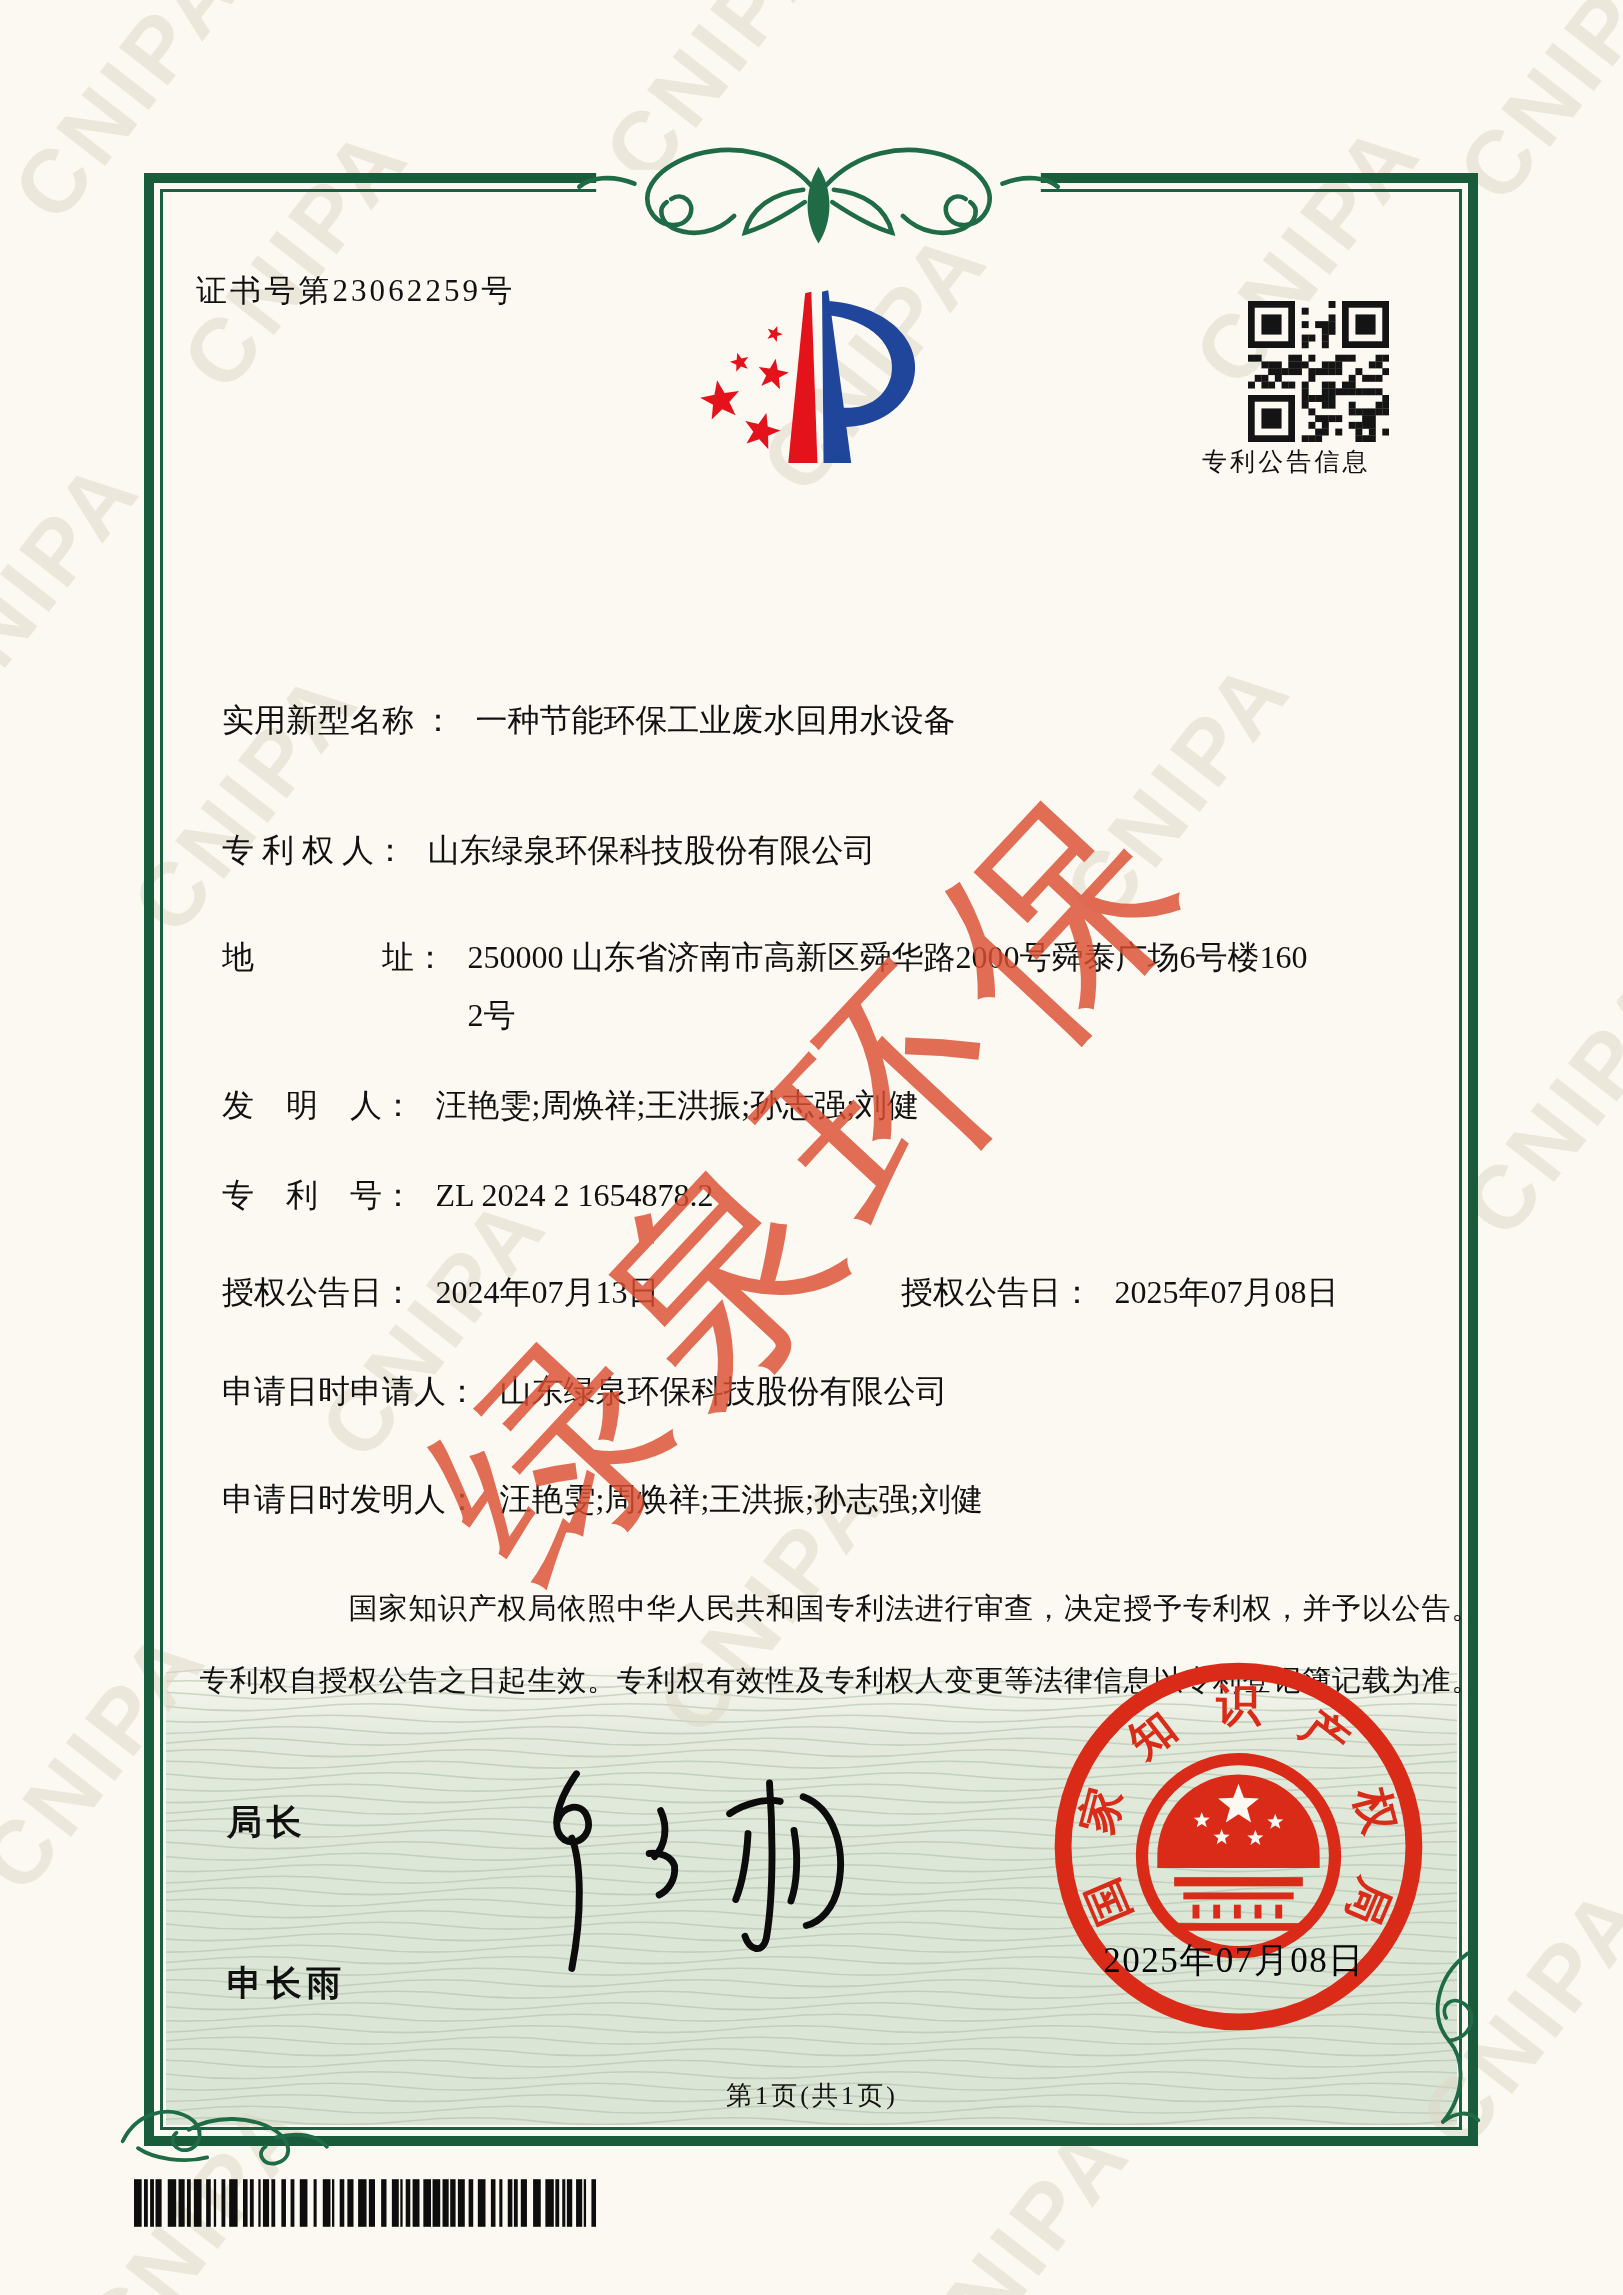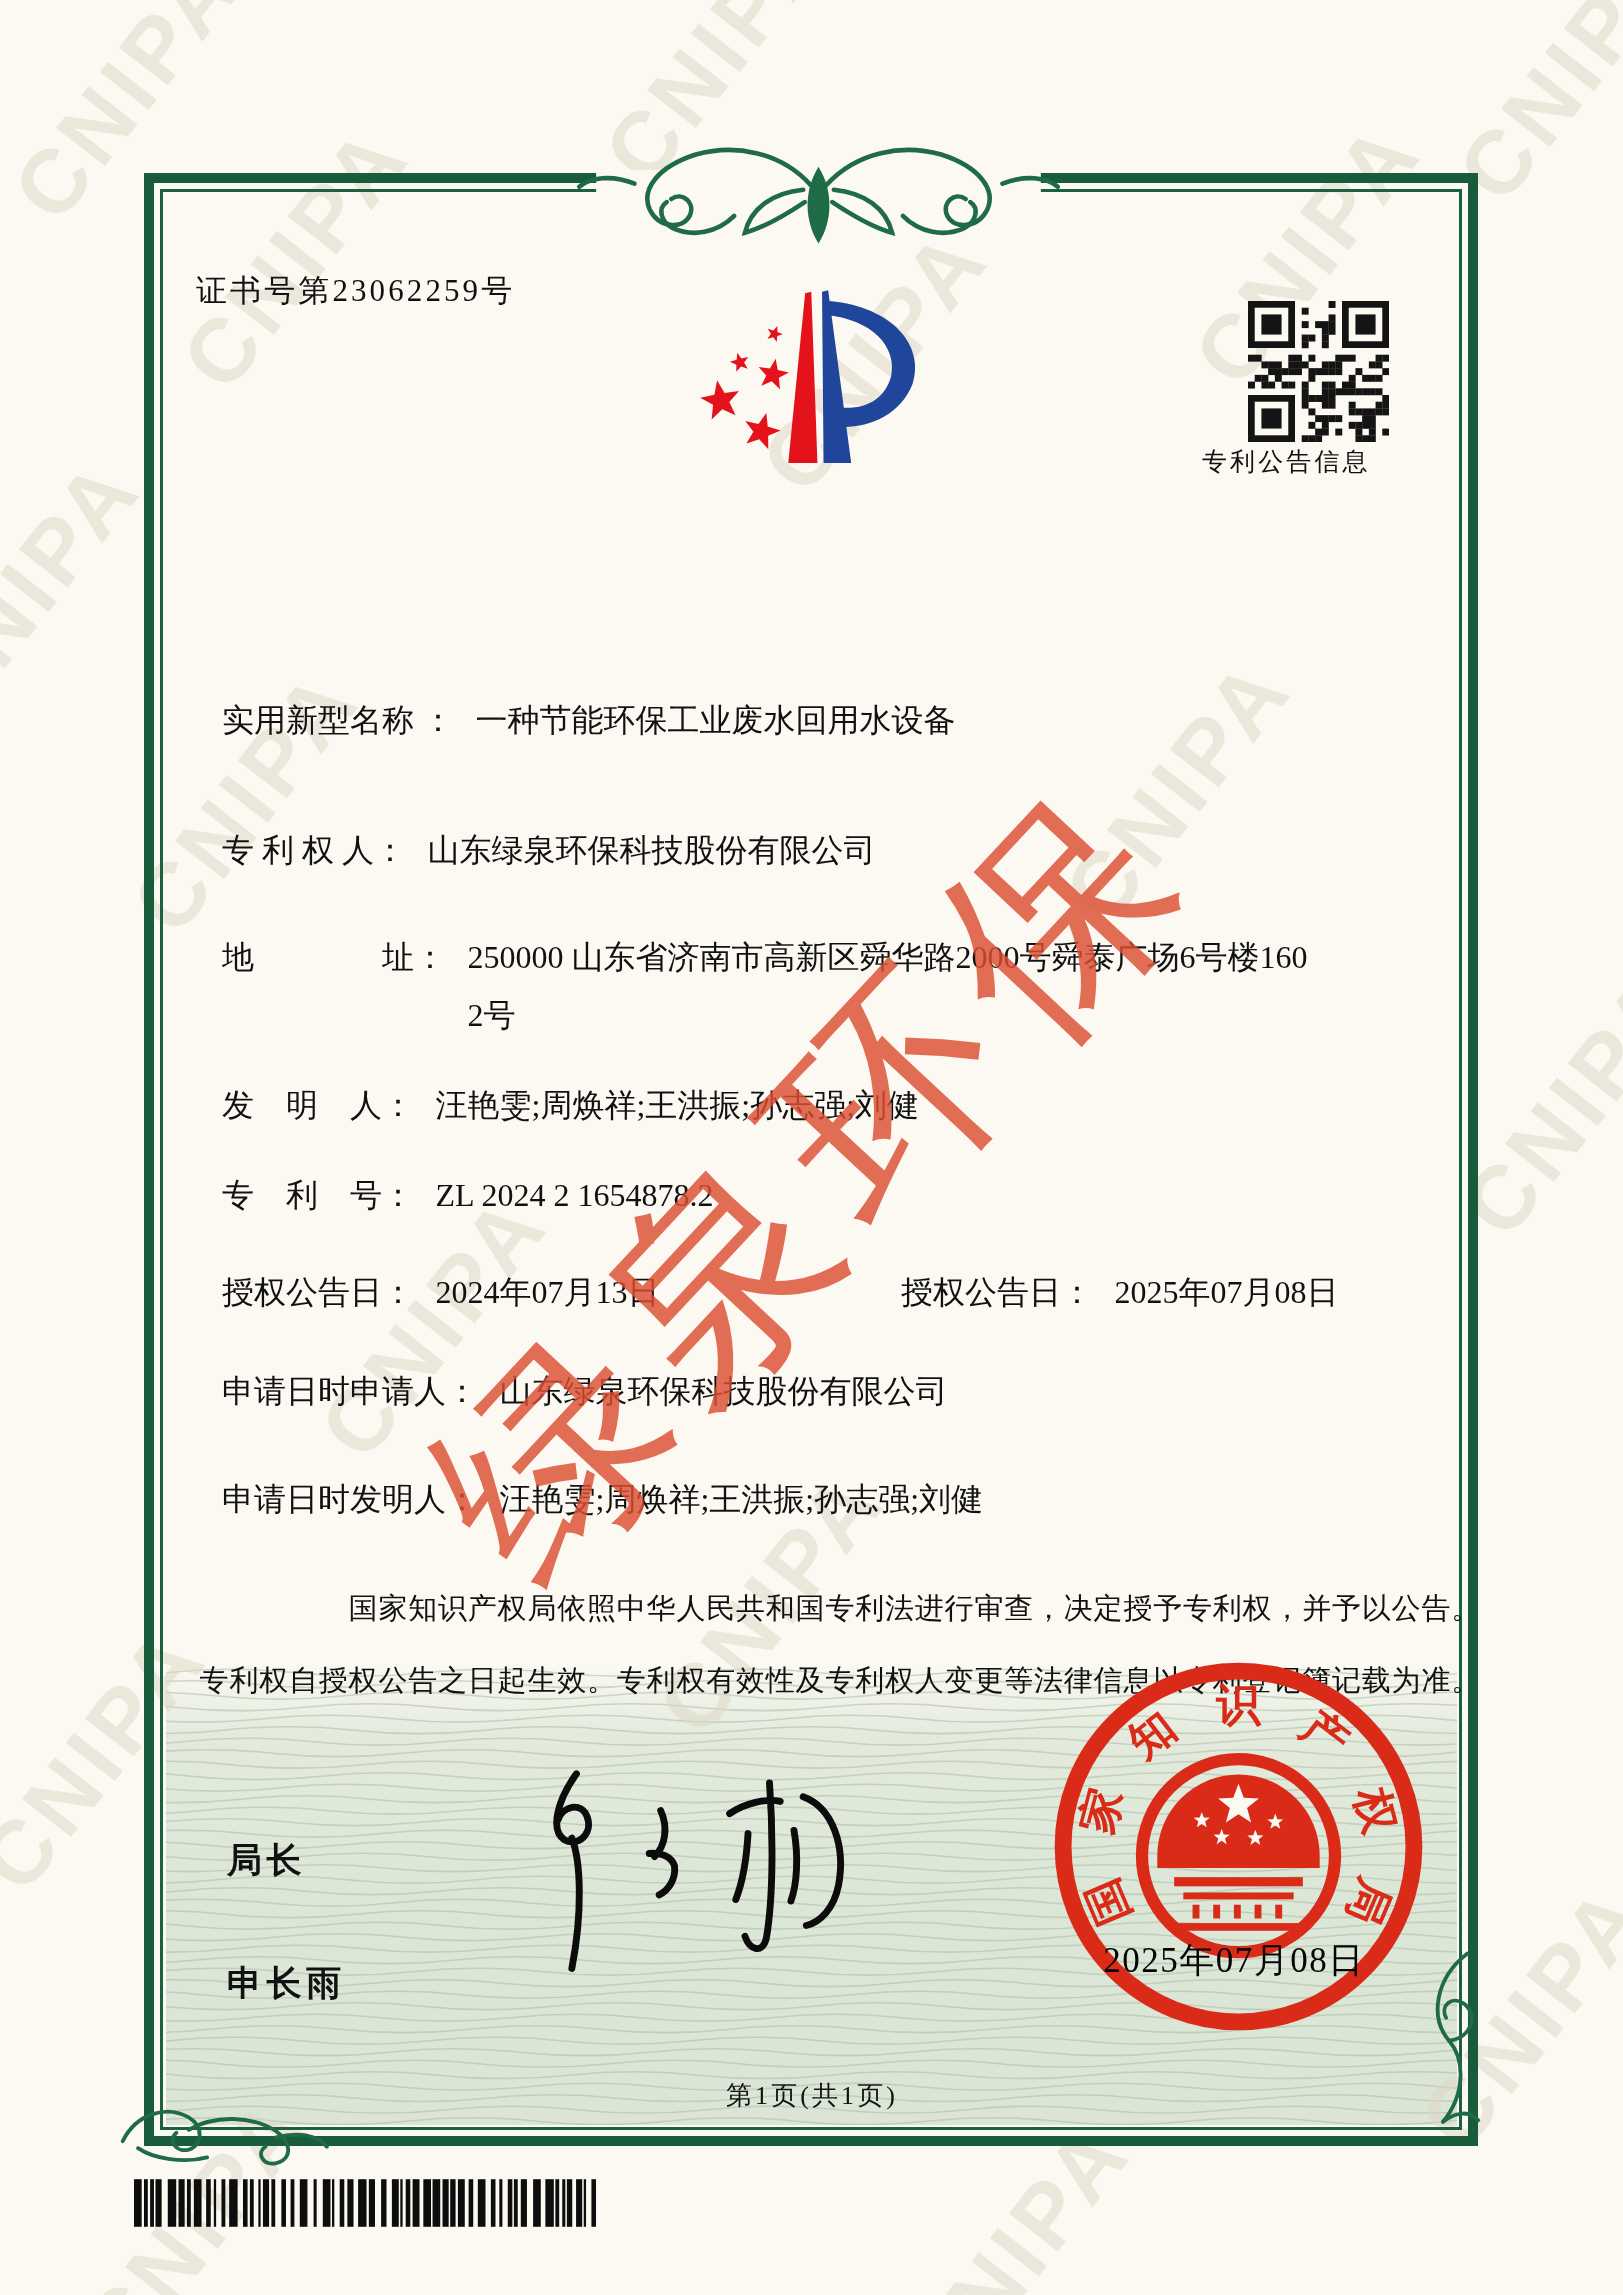--- a/index.html
+++ b/index.html
@@ -38,7 +38,7 @@
   .statement .st-line.indent{padding-left:72px;}
   .signer{position:absolute;left:227px;z-index:4;font-family:"Liberation Sans",sans-serif;
           font-weight:bold;font-size:35px;letter-spacing:4.6px;}
-  .signer.t1{top:1837px;}
+  .signer.t1{top:1799px;}
   .signer.t2{top:1960px;}
   .signature{position:absolute;left:460px;top:1763px;z-index:4;}
   .seal{position:absolute;left:1047px;top:1655px;z-index:4;}

